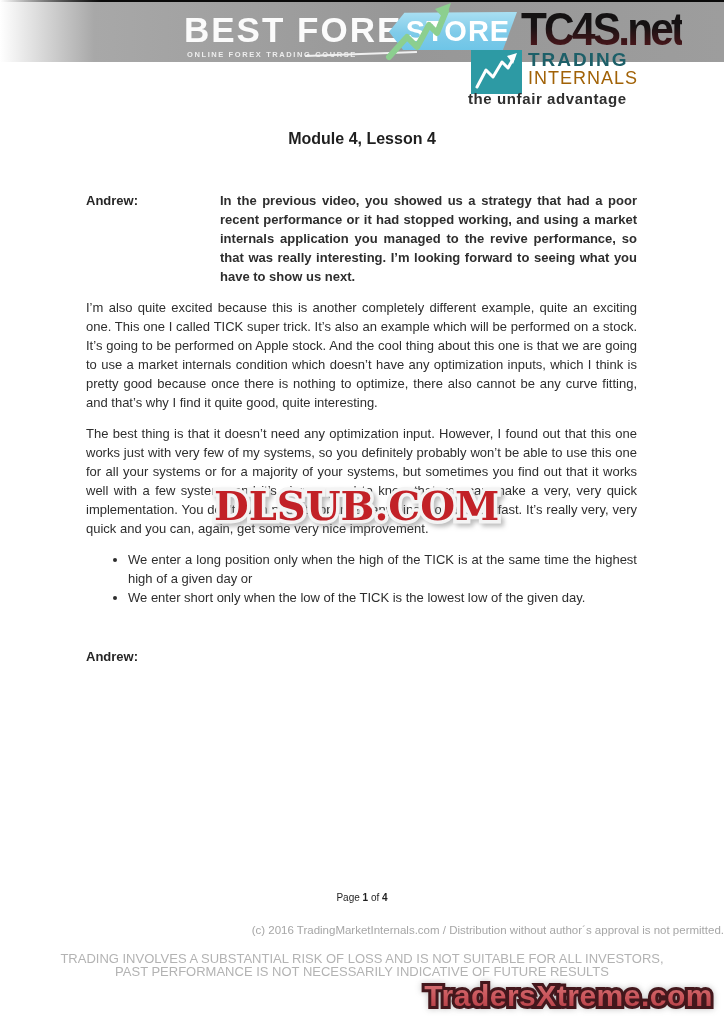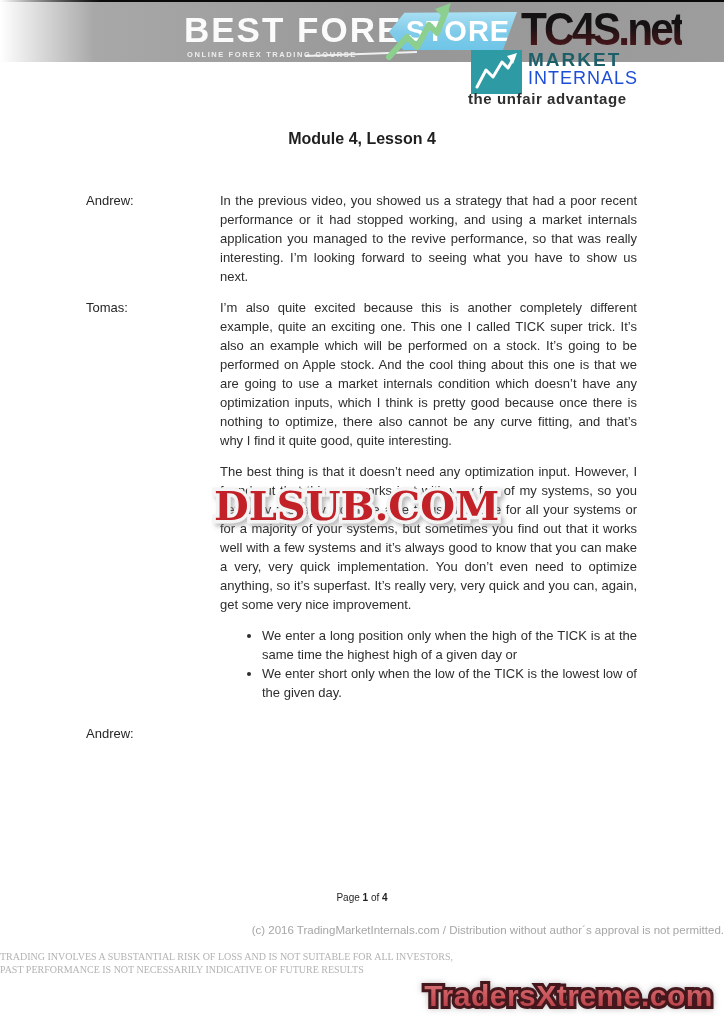--- a/index.html
+++ b/index.html
@@ -180,7 +180,7 @@
         <polygon points="46,3 36,6 42,14" fill="#ffffff"></polygon>
       </svg>
     </div>
-    <div class="mi-market">MARKET</div>
+    <div class="mi-market">TRADING</div>
     <div class="mi-internals">INTERNALS</div>
     <div class="mi-tagline">the unfair advantage</div>
   </header>

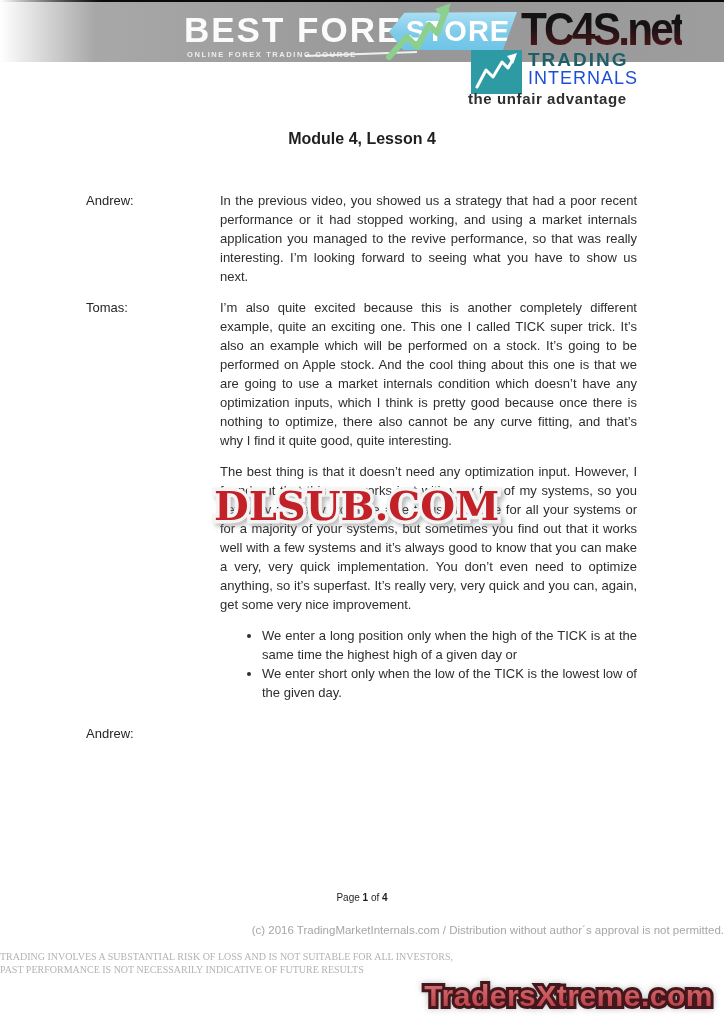--- a/index.html
+++ b/index.html
@@ -76,7 +76,7 @@
   }
   .mi-internals {
     position: absolute; left: 528px; top: 68px;
-    font-size: 18px; font-weight: normal; letter-spacing: 1px; color: #1d4ed8;
+    font-size: 18px; font-weight: normal; letter-spacing: 1px; color: #a16207;
   }
   .mi-tagline {
     position: absolute; left: 468px; top: 90px;

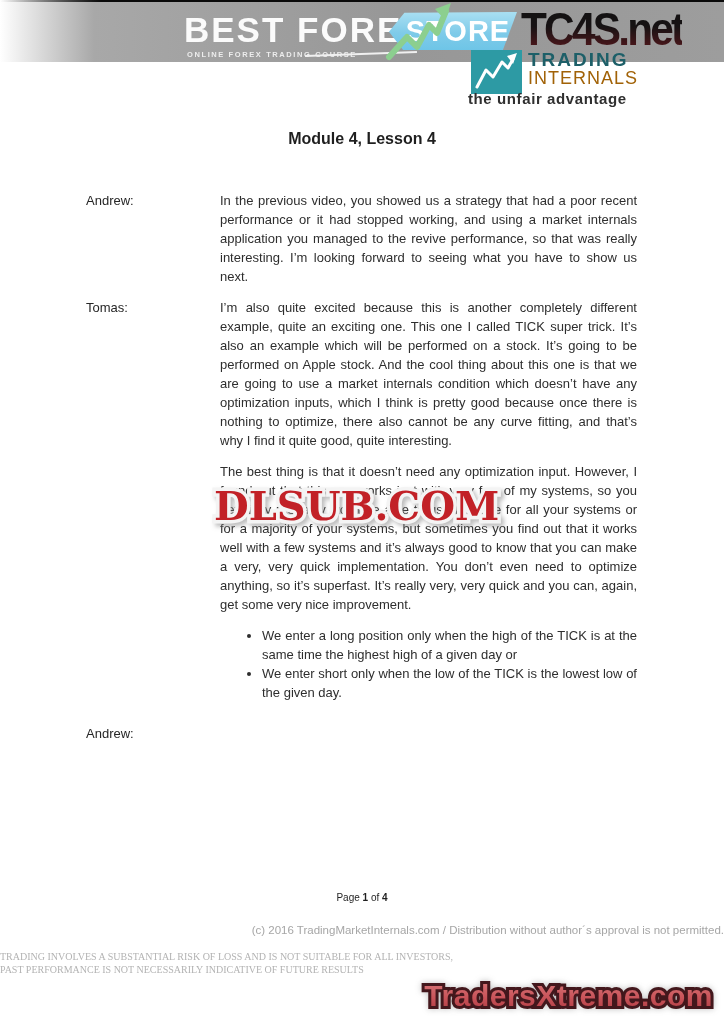--- a/index.html
+++ b/index.html
@@ -96,7 +96,7 @@
     font-size: 13px; line-height: 19px;
   }
   .row { display: flex; margin-bottom: 12px; }
-  .speaker { width: 134px; flex: 0 0 134px; font-weight: normal; color: #262626; }
+  .speaker { width: 134px; flex: 0 0 134px; font-weight: bold; color: #262626; }
   .content { width: 417px; flex: 1; }
   .content p { text-align: justify; margin: 0 0 12px 0; color: #2e2e2e; }
   .content p:last-child { margin-bottom: 0; }

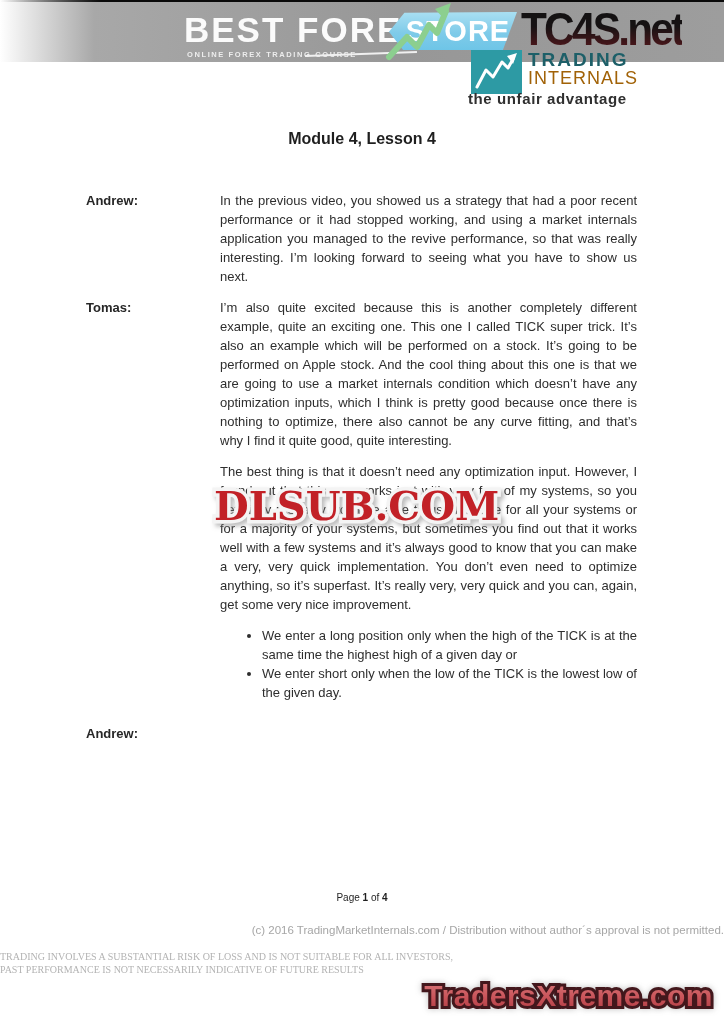--- a/index.html
+++ b/index.html
@@ -99,7 +99,7 @@
   .speaker { width: 134px; flex: 0 0 134px; font-weight: bold; color: #262626; }
   .content { width: 417px; flex: 1; }
   .content p { text-align: justify; margin: 0 0 12px 0; color: #2e2e2e; }
-  .content p:last-child { margin-bottom: 0; }
+  .content p:last-child { margin-bottom: 0; font-weight: bold; }
   .content ul { margin: 0 0 10px 0; padding-left: 42px; }
   .content li { text-align: justify; color: #2e2e2e; }
 

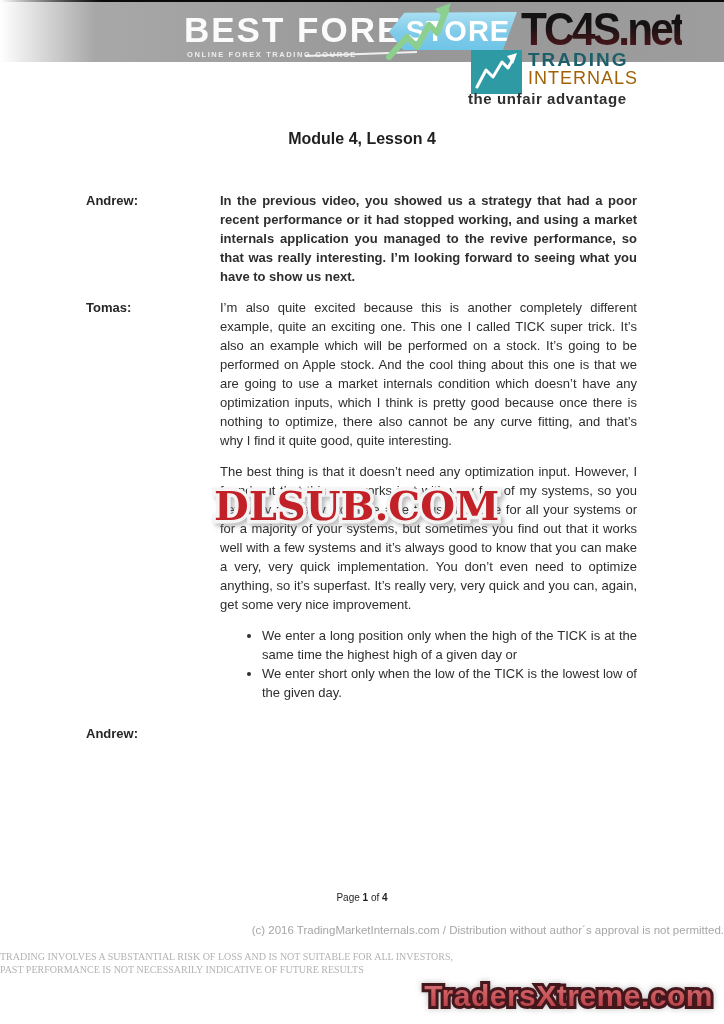--- a/index.html
+++ b/index.html
@@ -197,7 +197,6 @@
       </div>
 
       <div class="row">
-        <div class="speaker">Tomas:</div>
         <div class="content">
           <p>I’m also quite excited because this is another completely different example, quite an exciting one. This one I called TICK super trick. It’s also an example which will be performed on a stock. It’s going to be performed on Apple stock. And the cool thing about this one is that we are going to use a market internals condition which doesn’t have any optimization inputs, which I think is pretty good because once there is nothing to optimize, there also cannot be any curve fitting, and that’s why I find it quite good, quite interesting.</p>
           <p>The best thing is that it doesn’t need any optimization input. However, I found out that this one works just with very few of my systems, so you definitely probably won’t be able to use this one for all your systems or for a majority of your systems, but sometimes you find out that it works well with a few systems and it’s always good to know that you can make a very, very quick implementation. You don’t even need to optimize anything, so it’s superfast. It’s really very, very quick and you can, again, get some very nice improvement.</p>

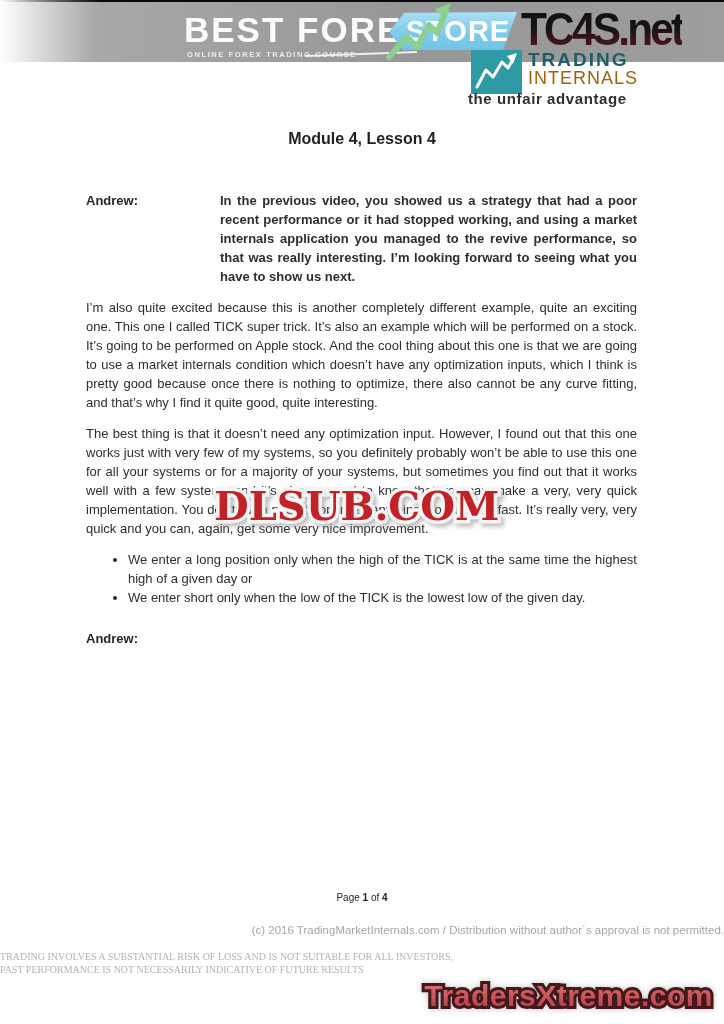--- a/index.html
+++ b/index.html
@@ -100,7 +100,7 @@
   .content { width: 417px; flex: 1; }
   .content p { text-align: justify; margin: 0 0 12px 0; color: #2e2e2e; }
   .content p:last-child { margin-bottom: 0; font-weight: bold; }
-  .content ul { margin: 0 0 10px 0; padding-left: 42px; }
+  .content ul { margin: 0 0 28px 0; padding-left: 42px; }
   .content li { text-align: justify; color: #2e2e2e; }
 
   

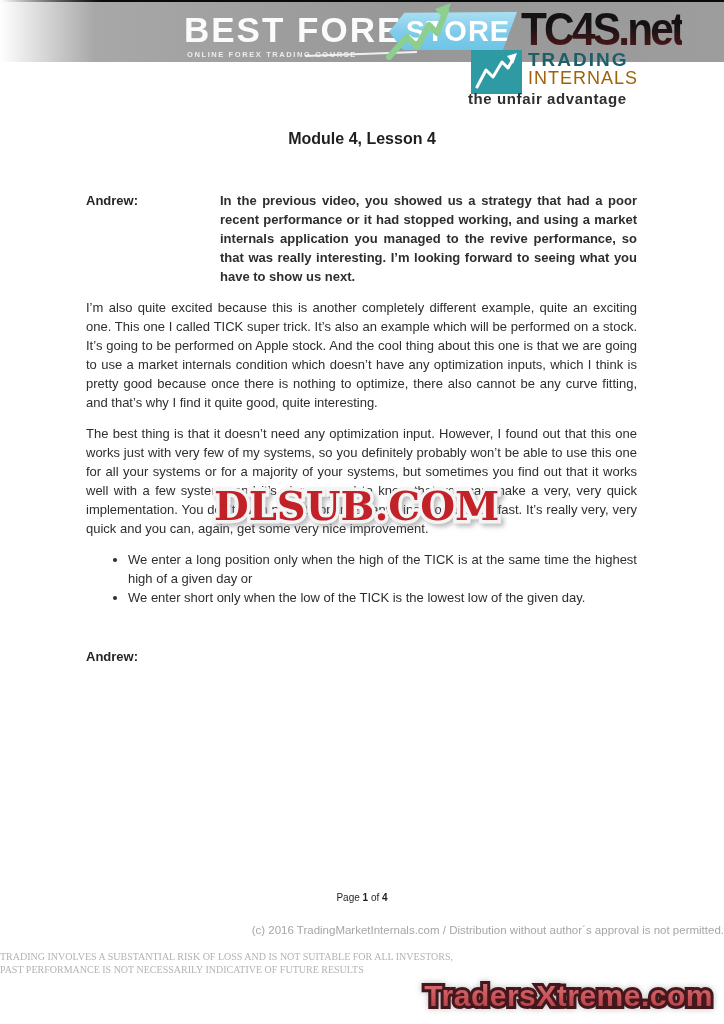--- a/index.html
+++ b/index.html
@@ -129,7 +129,7 @@
   }
   .disclaimer1, .disclaimer2 {
     position: absolute; left: 0; right: 0;
-    font-size: 10px; color: #b3b3b3; font-family: Liberation Serif, serif;
+    text-align: center; font-size: 13px; color: #b3b3b3;
   }
   .disclaimer1 { top: 951px; }
   .disclaimer2 { top: 964px; }

